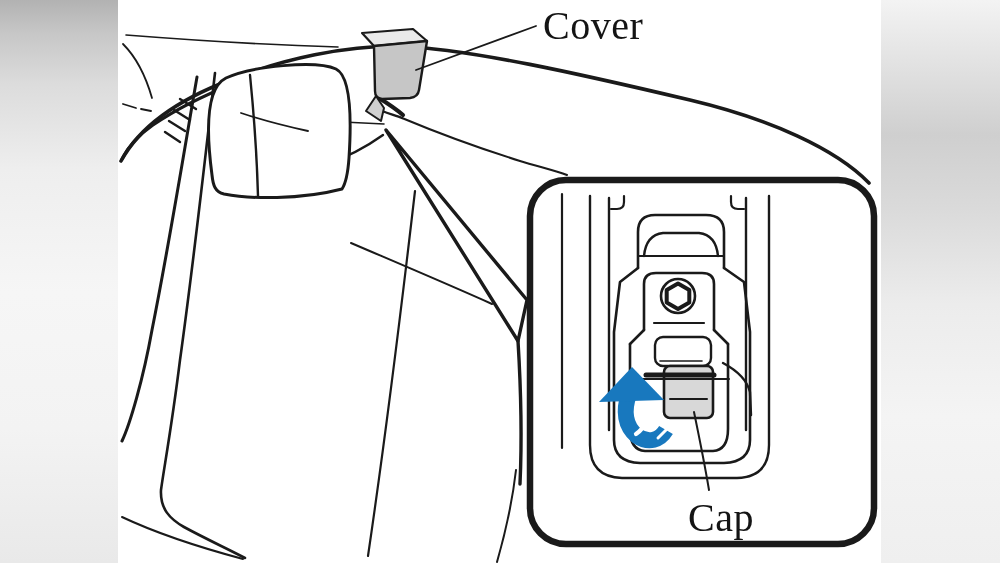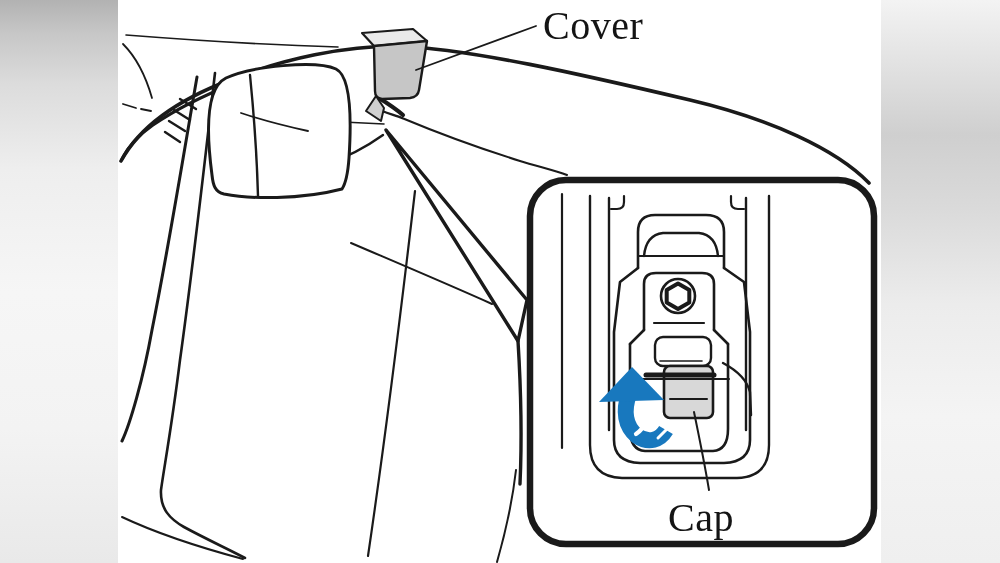--- a/index.html
+++ b/index.html
@@ -14,7 +14,7 @@
   .part-label{position:absolute;color:#141414;font-size:40px;line-height:1;letter-spacing:0.5px;
               font-family:"Liberation Serif", serif;white-space:nowrap;}
   .label-cover{left:543px;top:6px;}
-  .label-cap{left:668px;top:498px;}
+  .label-cap{left:688px;top:498px;}
 </style>
 </head>
 <body>

